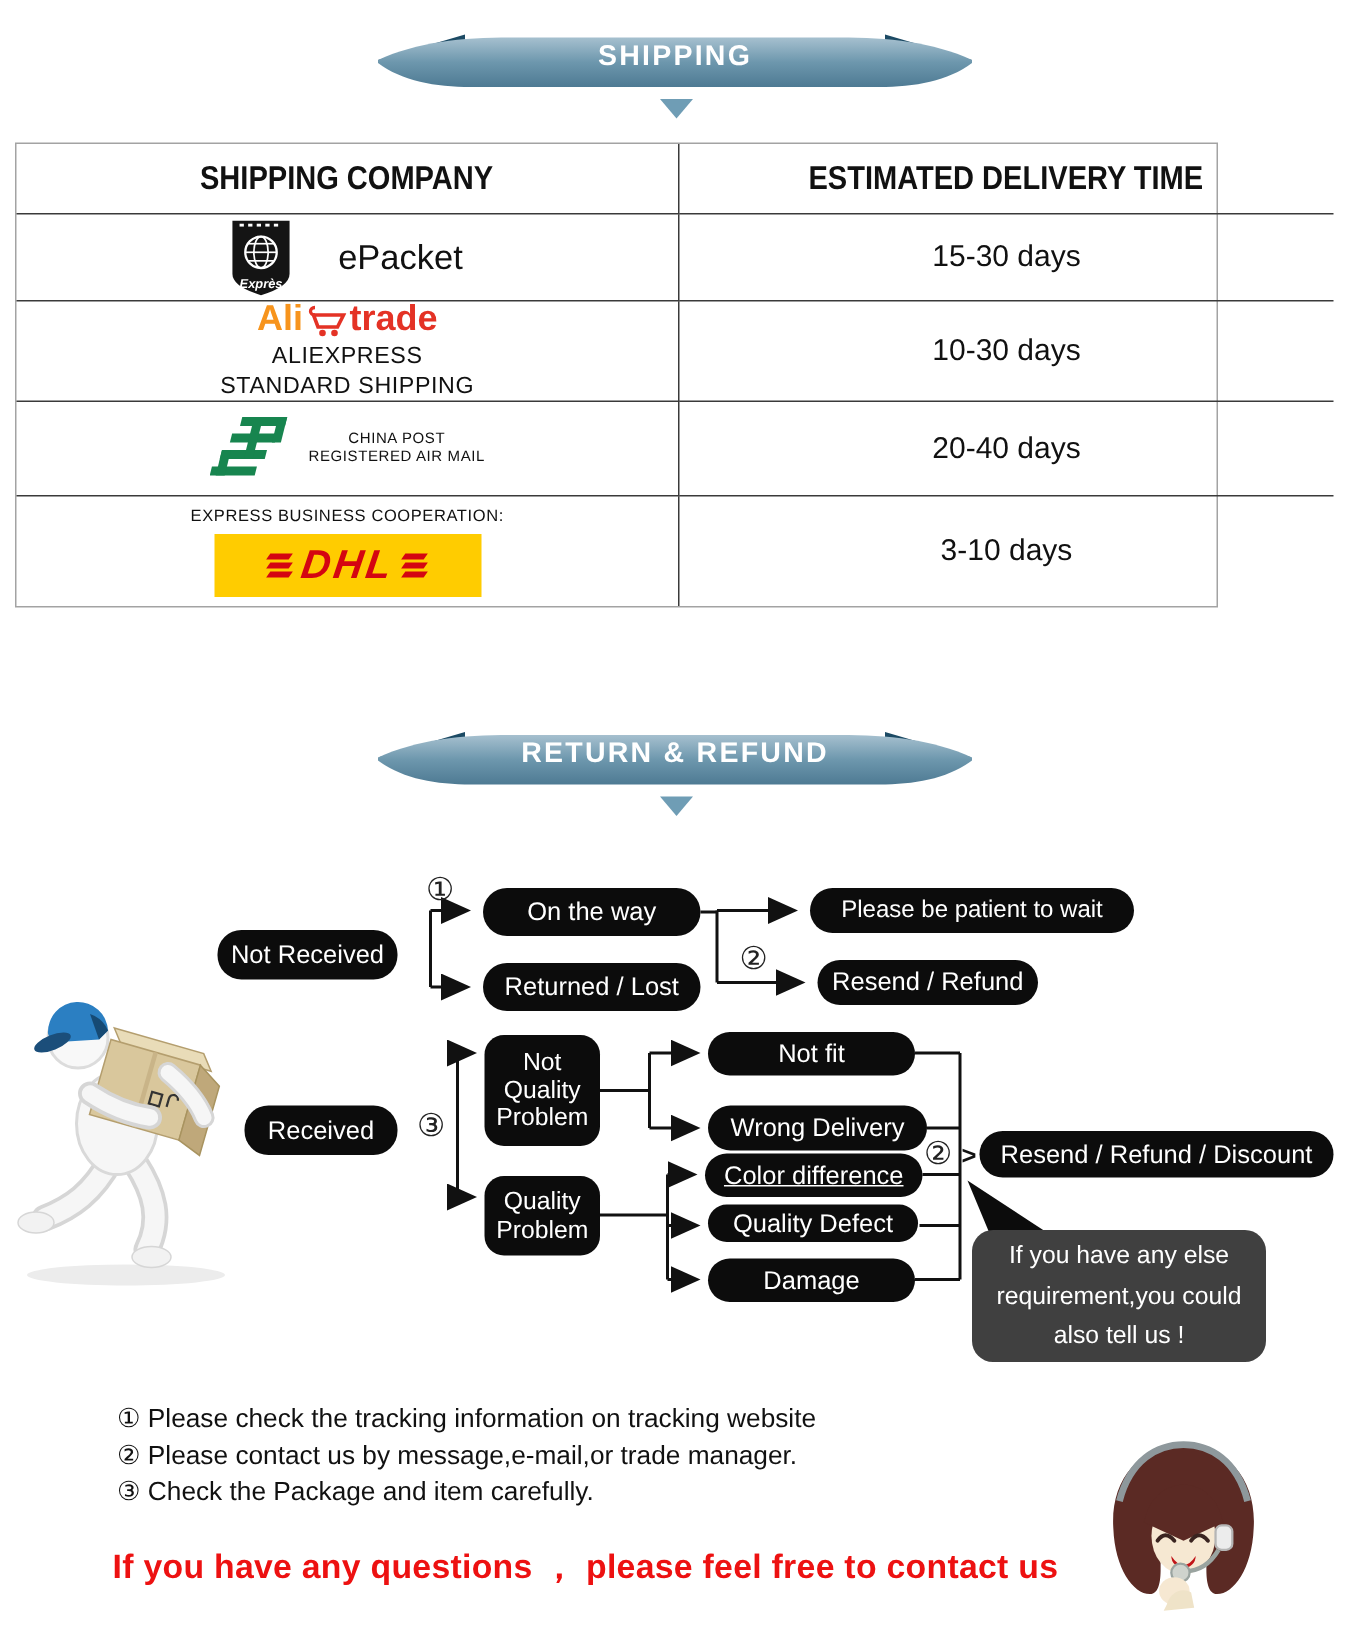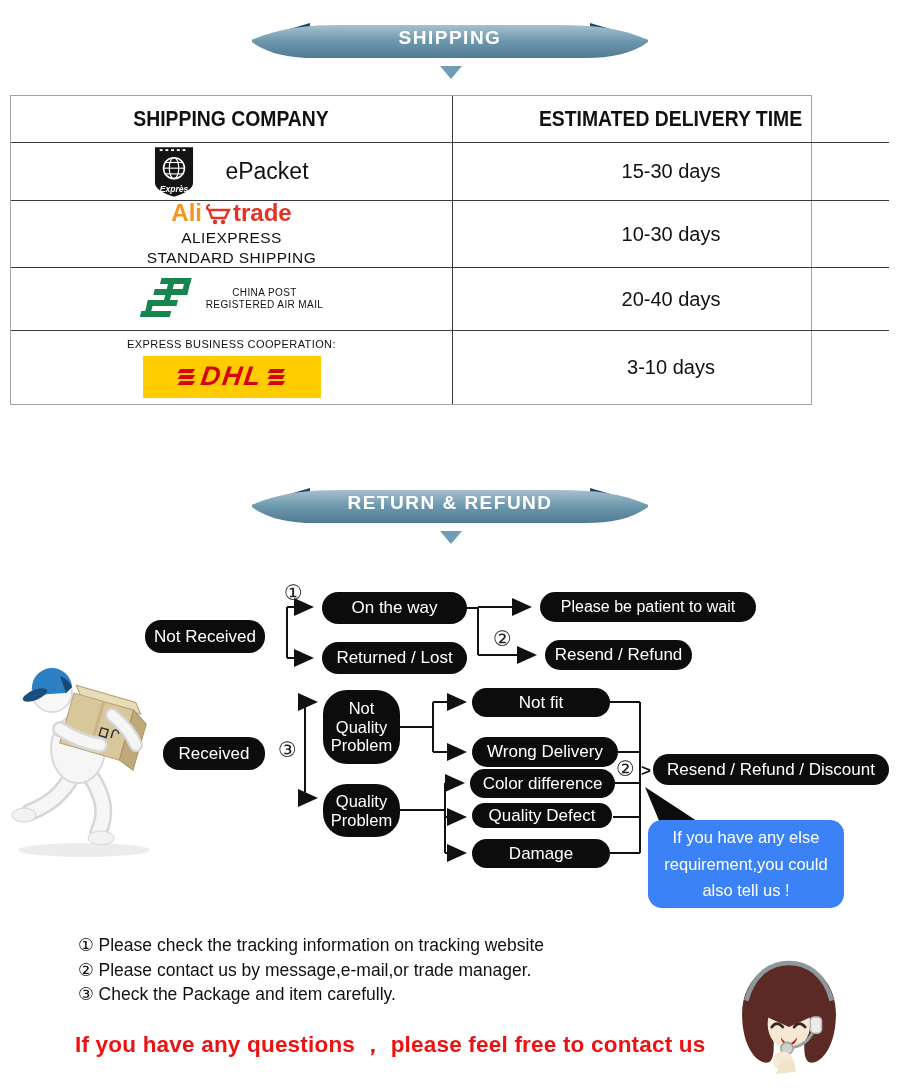--- a/index.html
+++ b/index.html
@@ -61,7 +61,7 @@
     display:flex; align-items:center; justify-content:center;
     border-radius:16px; font-size:17px; text-align:center; line-height:1.15;
   }
-  .pill.big { border-radius:24px; font-size:16.5px; }
+  .pill.big { border-radius:13px; font-size:16.5px; }
   .circled { position:absolute; font-size:21px; color:#222; font-family:"DejaVu Sans", sans-serif; }
   .gt { position:absolute; font-size:17px; font-weight:bold; color:#111; }
   .bubble {

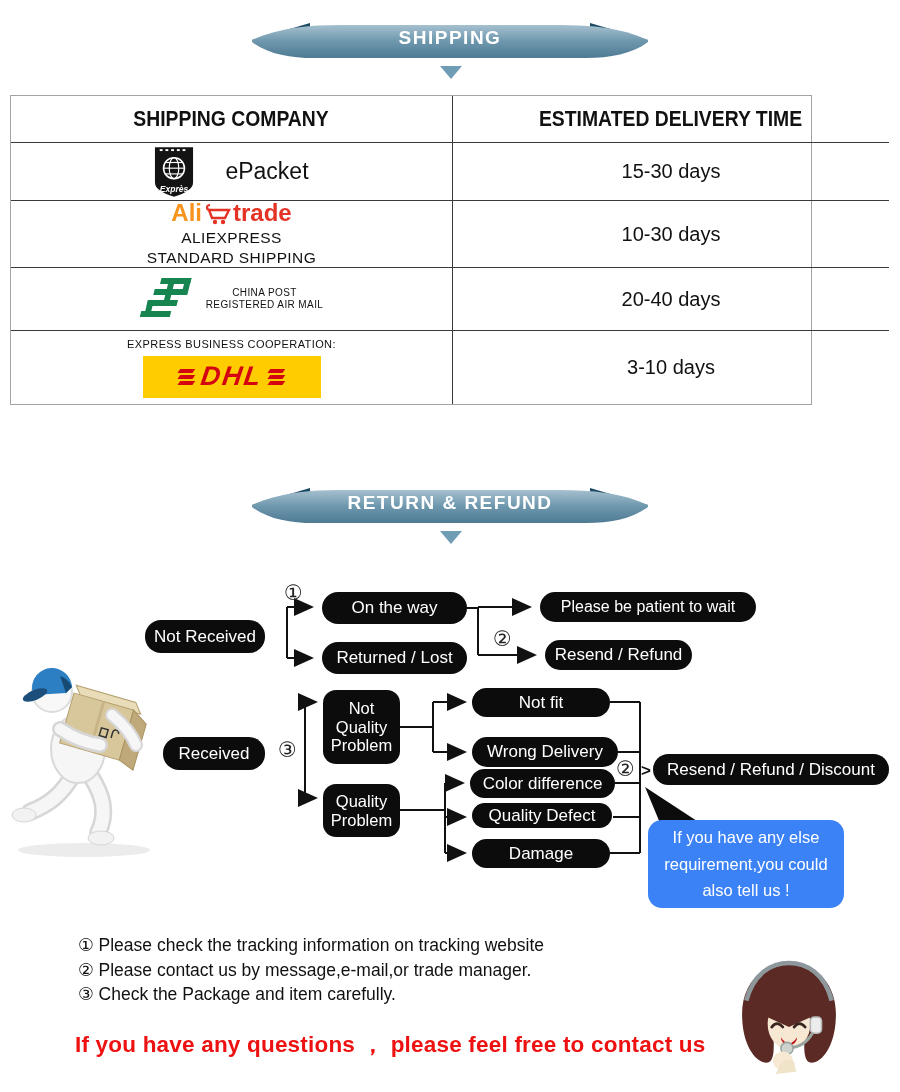--- a/index.html
+++ b/index.html
@@ -248,7 +248,7 @@
 Problem</div>
     <div class="pill" style="left:472px; top:133px; width:138px; height:29px;">Not fit</div>
     <div class="pill" style="left:472px; top:182px; width:146px; height:30px;">Wrong Delivery</div>
-    <div class="pill" style="left:470px; top:214px; width:145px; height:29px;">Color difference</div>
+    <div class="pill" style="left:470px; top:214px; width:145px; height:29px;text-decoration:underline;">Color difference</div>
     <div class="pill" style="left:472px; top:248px; width:140px; height:25px;">Quality Defect</div>
     <div class="pill" style="left:472px; top:284px; width:138px; height:29px;">Damage</div>
     <div class="pill" style="left:653px; top:199px; width:236px; height:31px;">Resend / Refund / Discount</div>

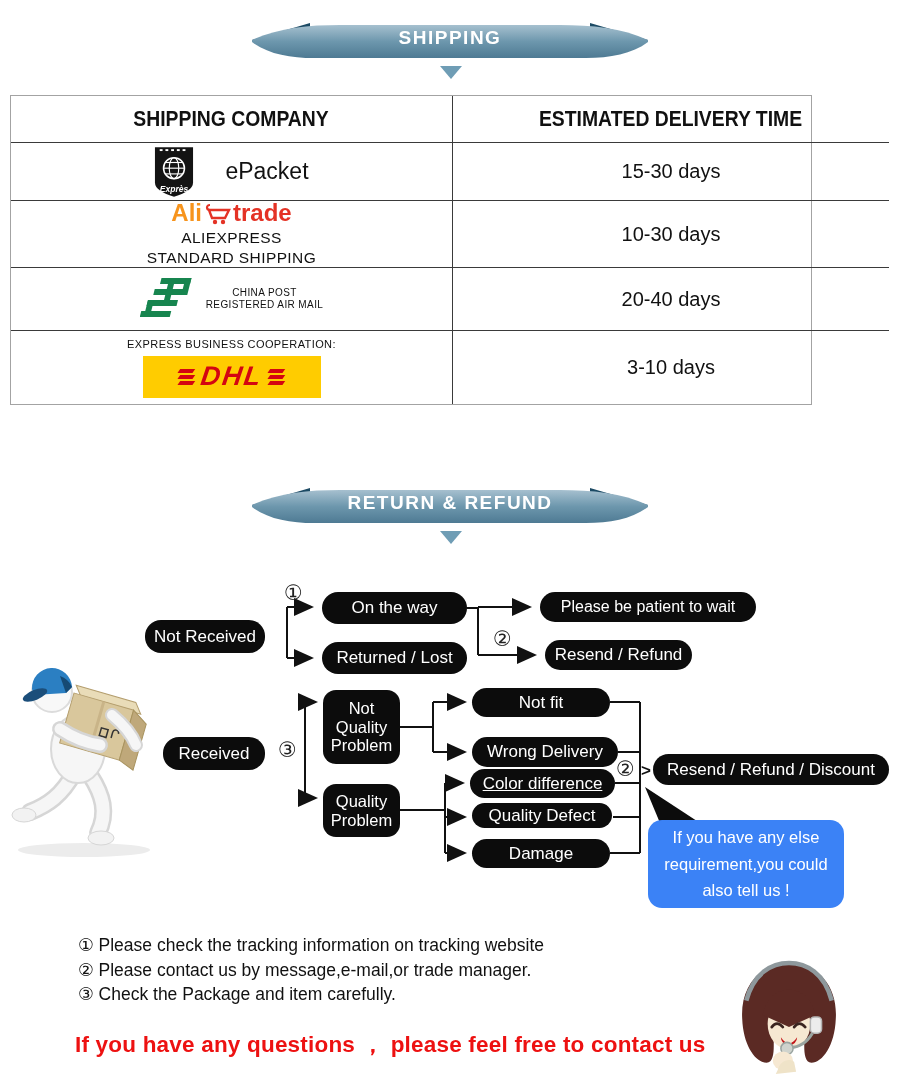--- a/index.html
+++ b/index.html
@@ -66,7 +66,7 @@
   .gt { position:absolute; font-size:17px; font-weight:bold; color:#111; }
   .bubble {
     position:absolute; left:648px; top:265px; width:196px; height:88px;
-    background:#3b82f6; color:#fff; border-radius:14px;
+    background:#404040; color:#fff; border-radius:14px;
     display:flex; align-items:center; justify-content:center;
     font-size:16.5px; line-height:1.6; text-align:center;
   }

